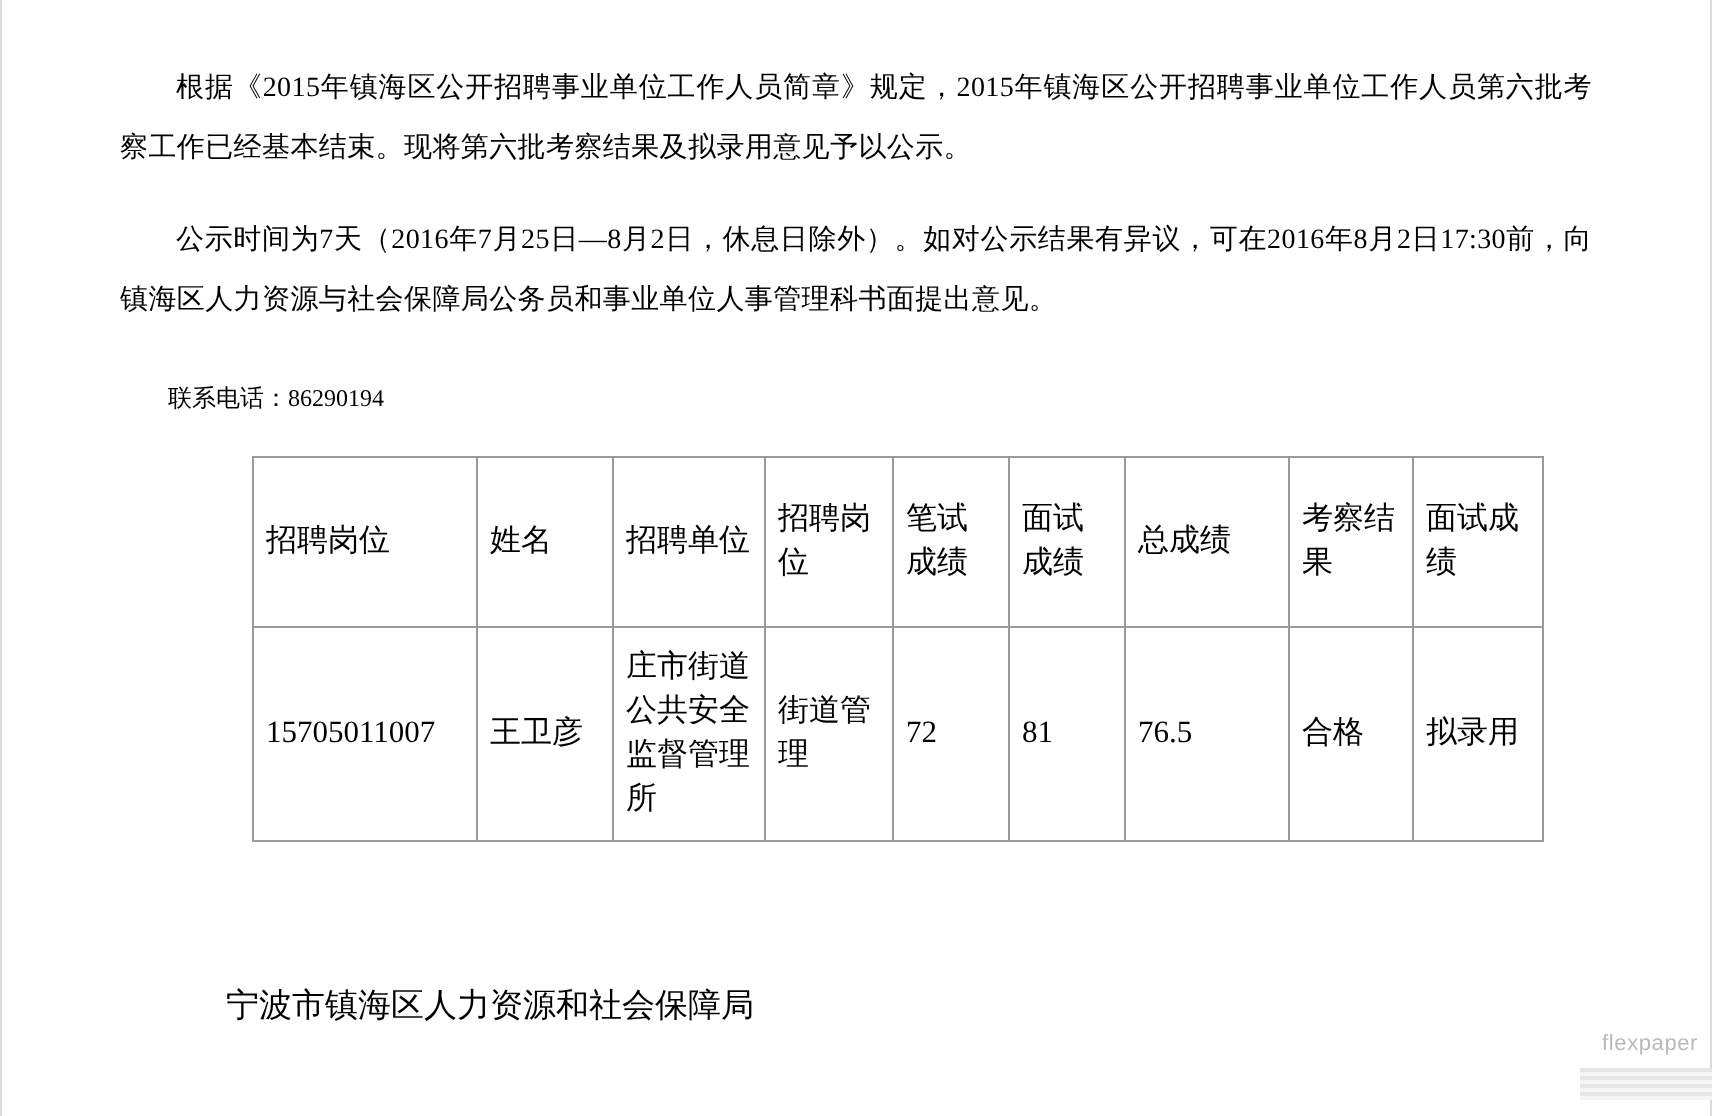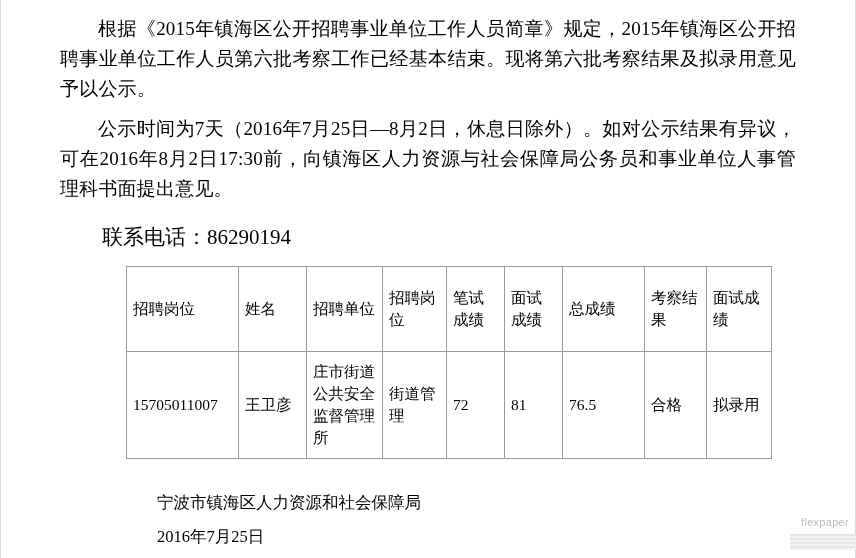--- a/index.html
+++ b/index.html
@@ -23,10 +23,10 @@
     padding: 14px 60px 0 60px;
   }
   .para {
-    font-size: 19px;
+    font-size: 14px;
     line-height: 30px;
     text-align: justify;
-    margin: 0 0 10px 0;
+    margin: 16px 0 10px 0;
     letter-spacing: 0.2px;
   }
   .para.indent {

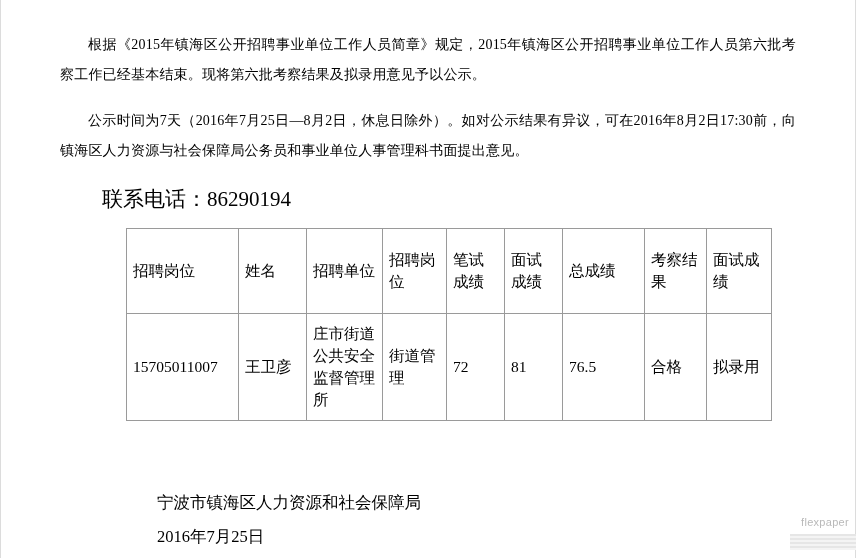--- a/index.html
+++ b/index.html
@@ -33,7 +33,7 @@
     text-indent: 2em;
   }
   .contact {
-    font-size: 21px;
+    font-size: 12px;
     line-height: 30px;
     margin: 18px 0 14px 0;
     text-indent: 2em;

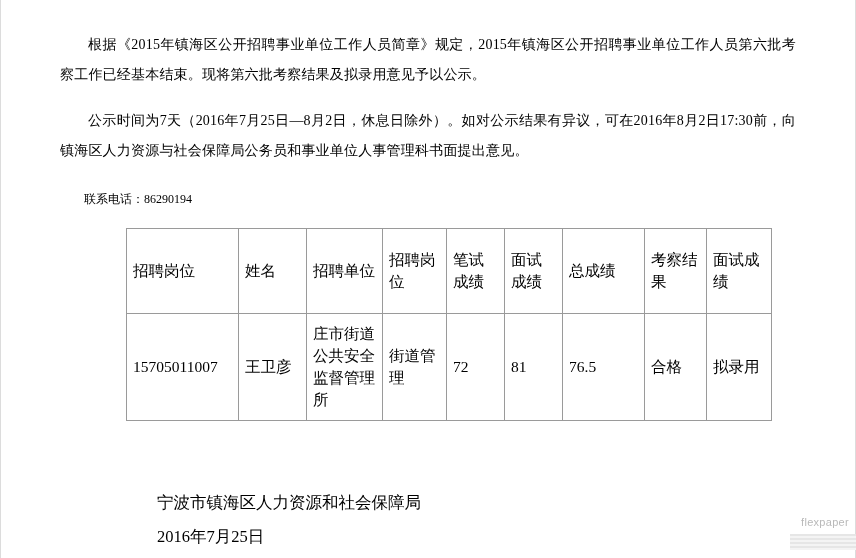--- a/index.html
+++ b/index.html
@@ -77,7 +77,6 @@
     top: 486px;
     font-size: 16.5px;
     line-height: 34px;
-    margin-left: 44px;
   }
   .watermark {
     position: absolute;

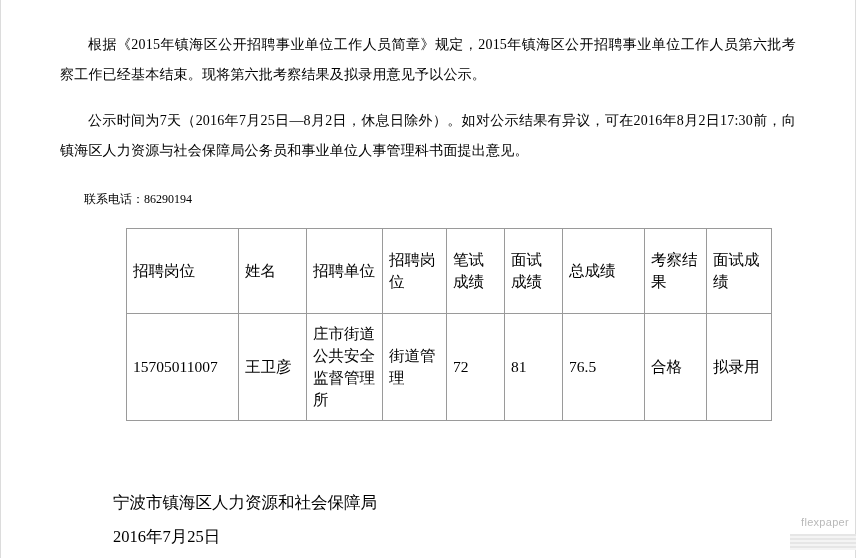--- a/index.html
+++ b/index.html
@@ -169,7 +169,6 @@
 
   <div class="footer-block">
     <div>宁波市镇海区人力资源和社会保障局</div>
-    <div>2016年7月25日</div>
   </div>
 
   <div class="watermark">flexpaper</div>

